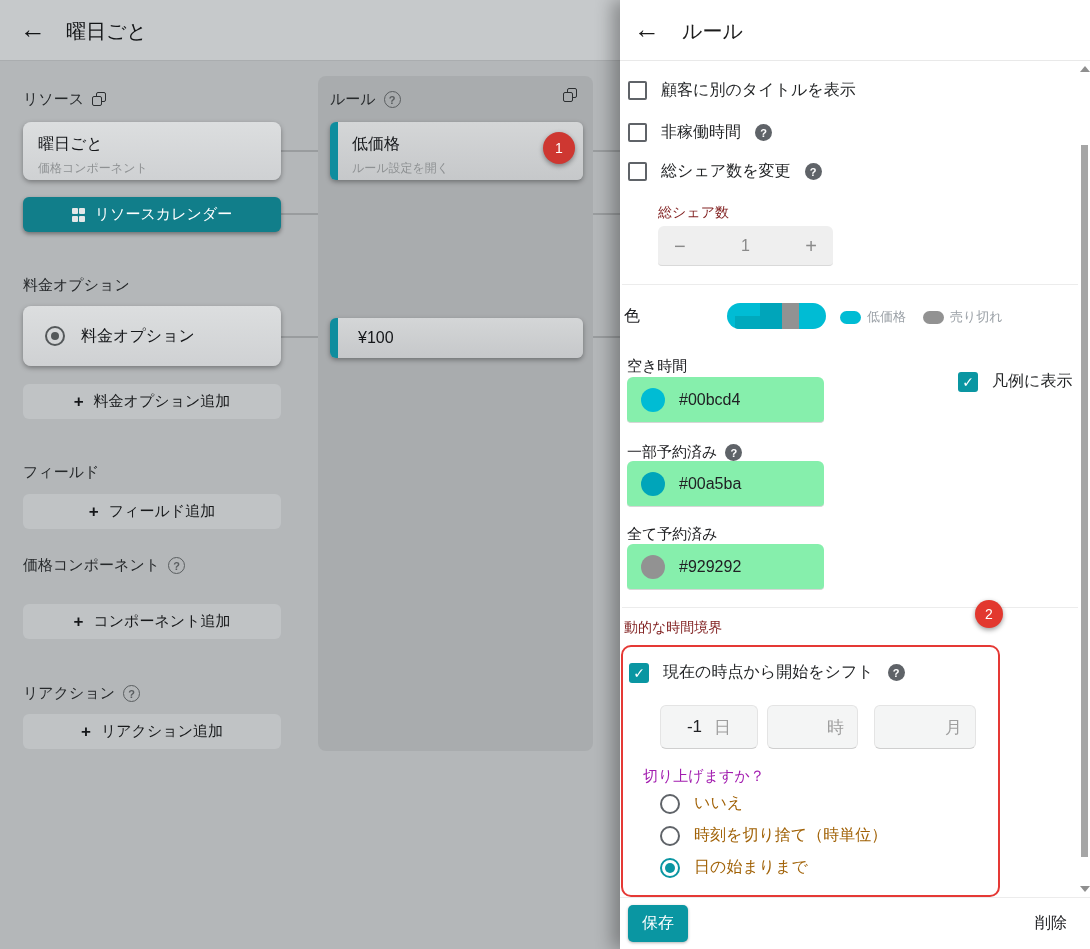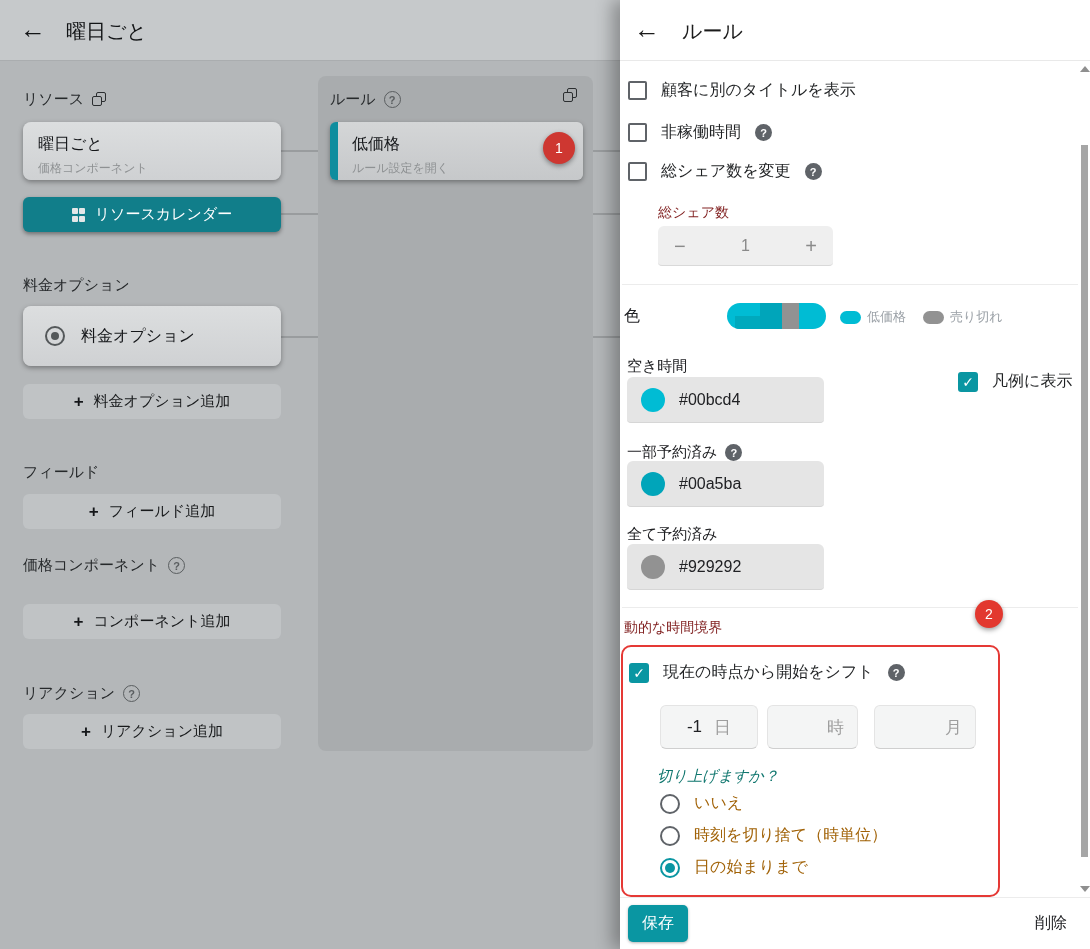--- a/index.html
+++ b/index.html
@@ -200,6 +200,9 @@
       </div>
 
 
+      <div class="rule-card" style="top:242px; height:40px; display:flex; align-items:center; padding-left:20px;">
+        <span class="t">¥100</span>
+      </div>
     </div>
   </div>
 

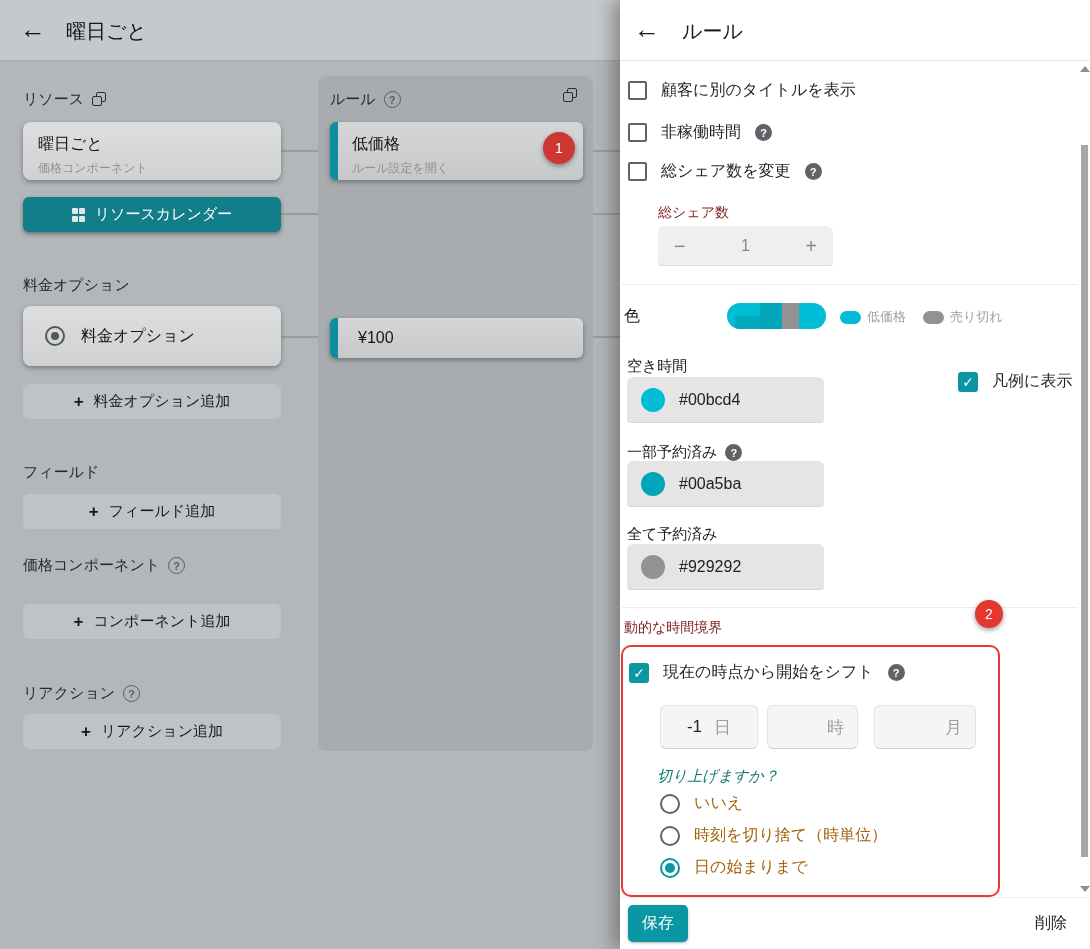--- a/index.html
+++ b/index.html
@@ -76,7 +76,7 @@
   .mini-pill { width:21px; height:13px; border-radius:7px; flex:none; }
   .legend .lg-t { font-size:13px; color:#9aa0a6; white-space:nowrap; }
 
-  .swatch-field { position:absolute; left:7px; width:197px; height:46px; background:#e5e5e5; border-radius:6px 6px 4px 4px; border-bottom:1px solid #d6d6d6; display:flex; align-items:center; gap:14px; padding-left:14px; }
+  .swatch-field { position:absolute; left:7px; width:197px; height:46px; background:#86efac; border-radius:6px 6px 4px 4px; border-bottom:1px solid #d6d6d6; display:flex; align-items:center; gap:14px; padding-left:14px; }
   .swatch-dot { width:24px; height:24px; border-radius:50%; flex:none; }
   .swatch-val { font-size:16px; color:#202124; }
 

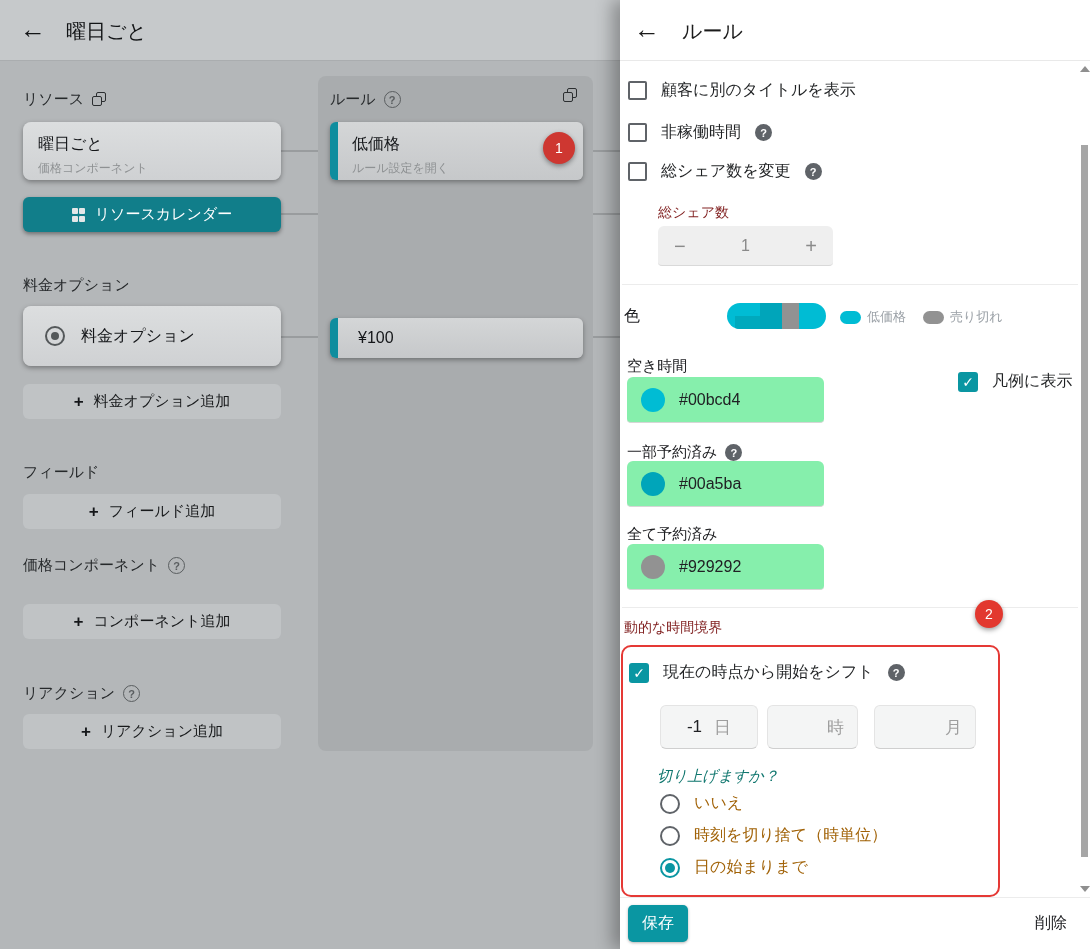--- a/index.html
+++ b/index.html
@@ -303,7 +303,7 @@
         <span class="unit">月</span>
       </div>
 
-      <div class="small-lbl" style="left:34px; top:120px; font-size:15px; color:#0f766e;font-style:italic;">切り上げますか？</div>
+      <div class="small-lbl" style="left:20px; top:120px; font-size:15px; color:#a21caf;">切り上げますか？</div>
 
       <div class="radio-row" style="left:37px; top:146px;">
         <span class="r-off"></span>

